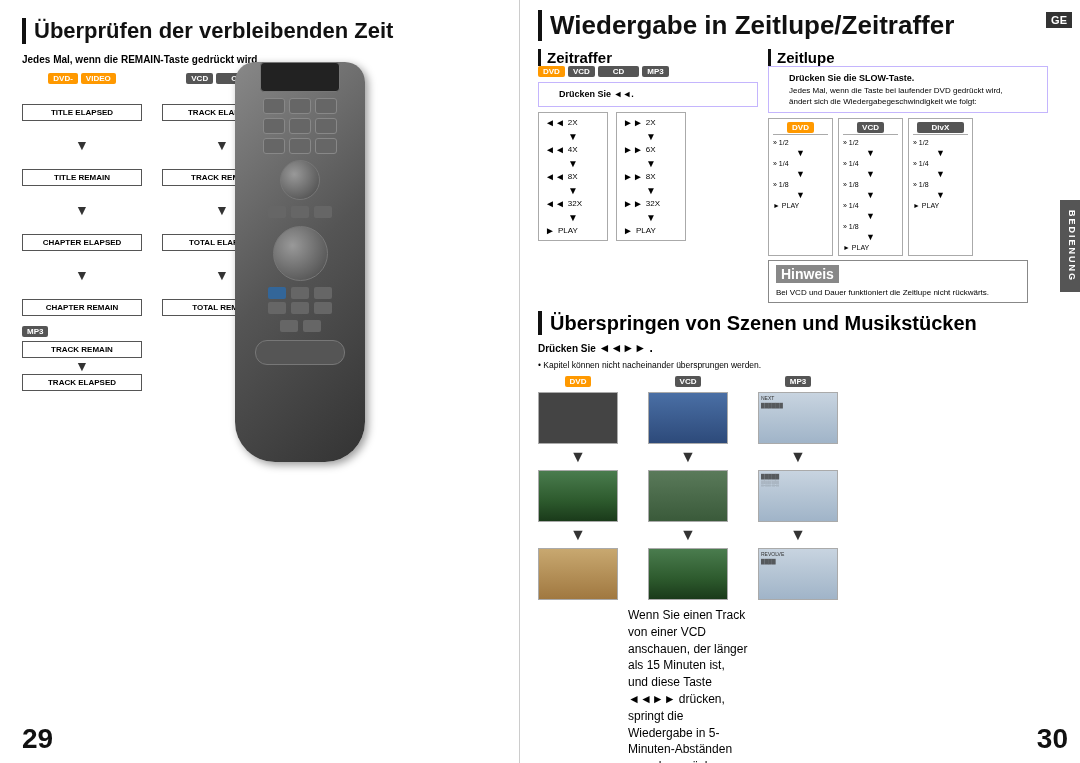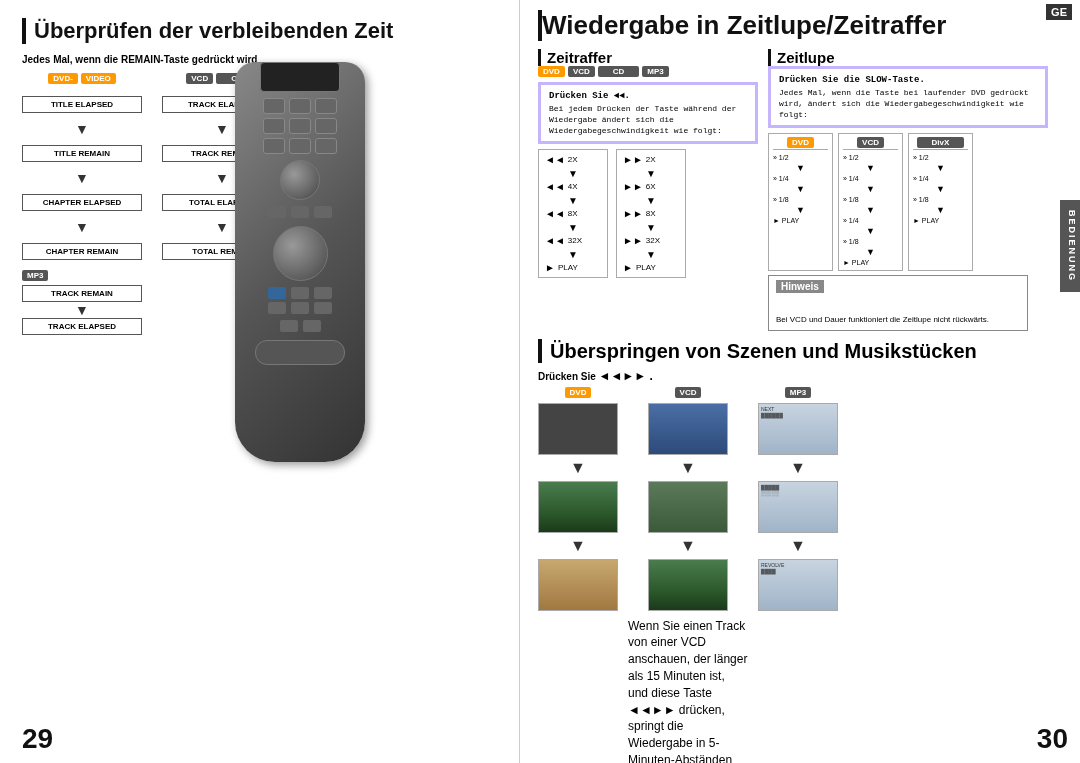--- a/index.html
+++ b/index.html
@@ -51,6 +51,7 @@
       color: #111;
       margin-bottom: 8px;
       border-left: 4px solid #111;
+      padding-left: 8px;
       line-height: 1.2;
     }
 

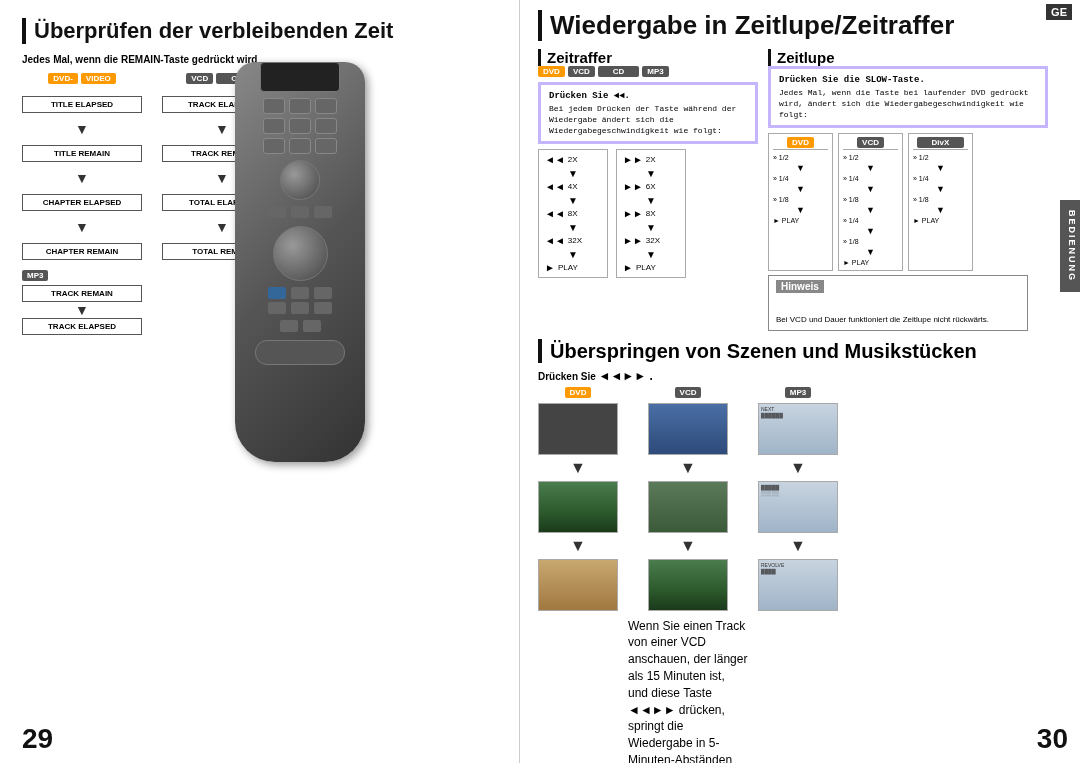--- a/index.html
+++ b/index.html
@@ -58,7 +58,7 @@
     
     .ge-badge {
       position: absolute;
-      top: 4px;
+      top: 12px;
       right: 8px;
       background: #333;
       color: #fff;

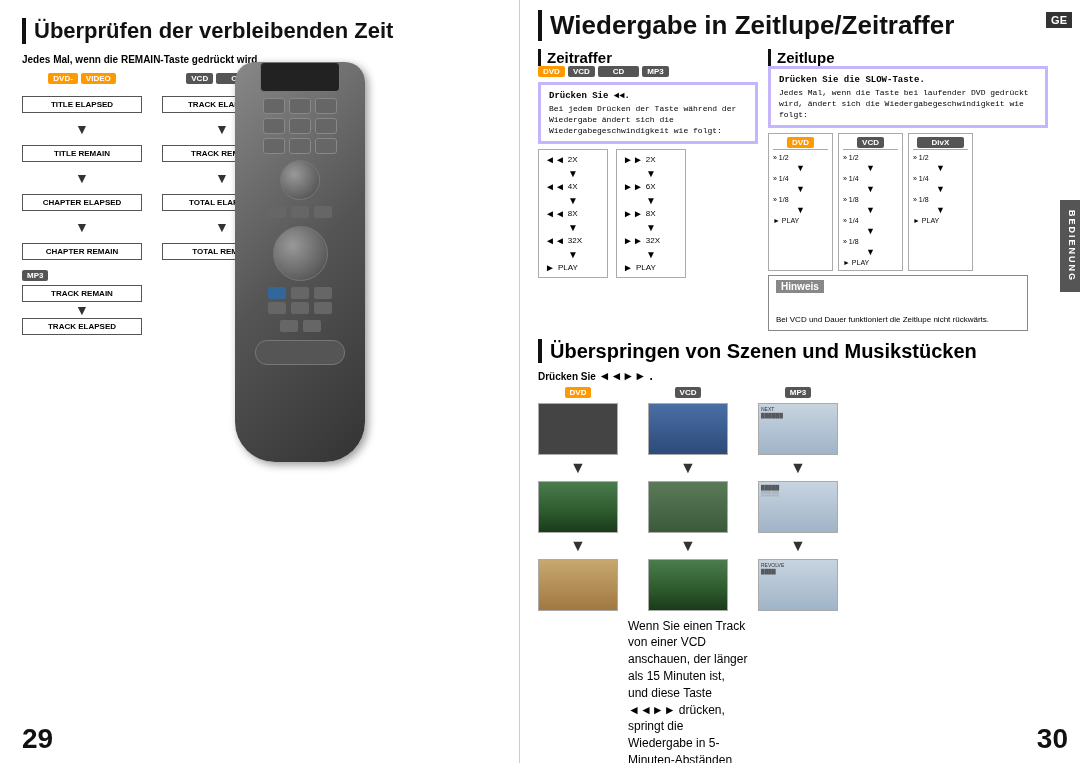--- a/index.html
+++ b/index.html
@@ -103,7 +103,7 @@
       display: flex;
       flex-direction: column;
       align-items: center;
-      gap: 8px;
+      gap: 16px;
     }
 
     .flow-badge {

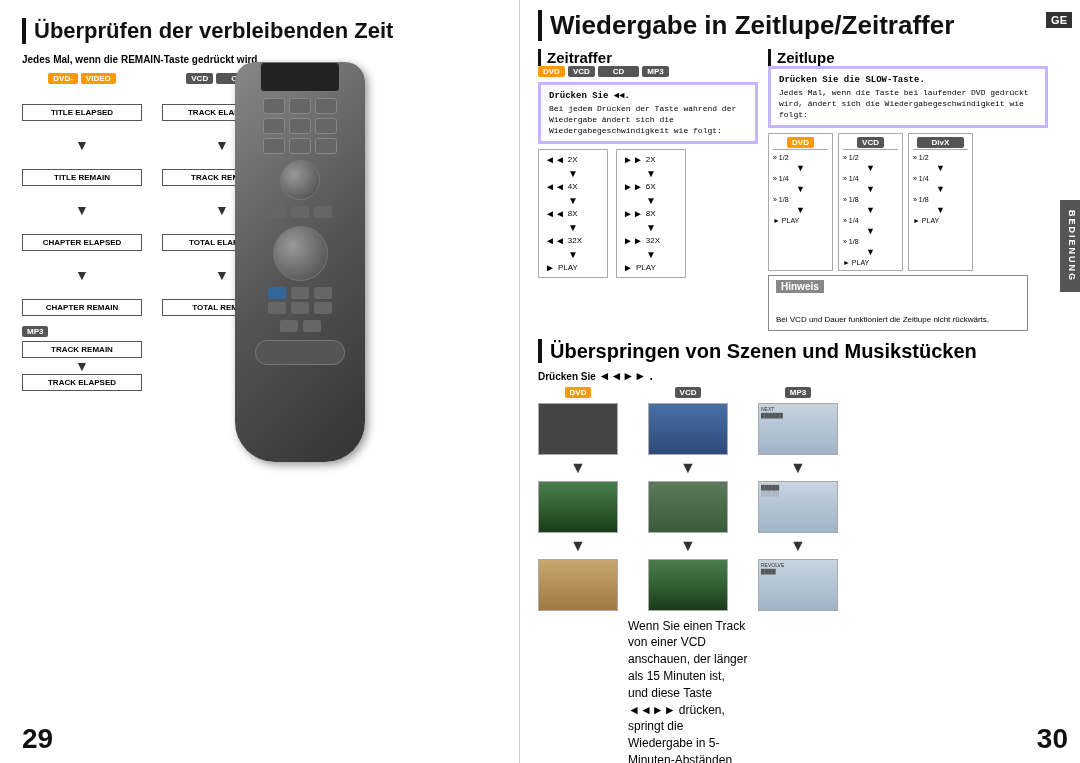--- a/index.html
+++ b/index.html
@@ -305,13 +305,12 @@
 
     
     .instruction-box {
-      border: 3px solid #c4b5fd;
-      padding: 5px 8px;
+      border: 1px solid #c4b5fd;
+      padding: 5px 20px;
       font-size: 8.5px;
       line-height: 1.4;
       margin-bottom: 5px;
       max-width: 220px;
-      font-family: Liberation Mono, monospace;
     }
     .instruction-box .inst-title {
       font-weight: bold;

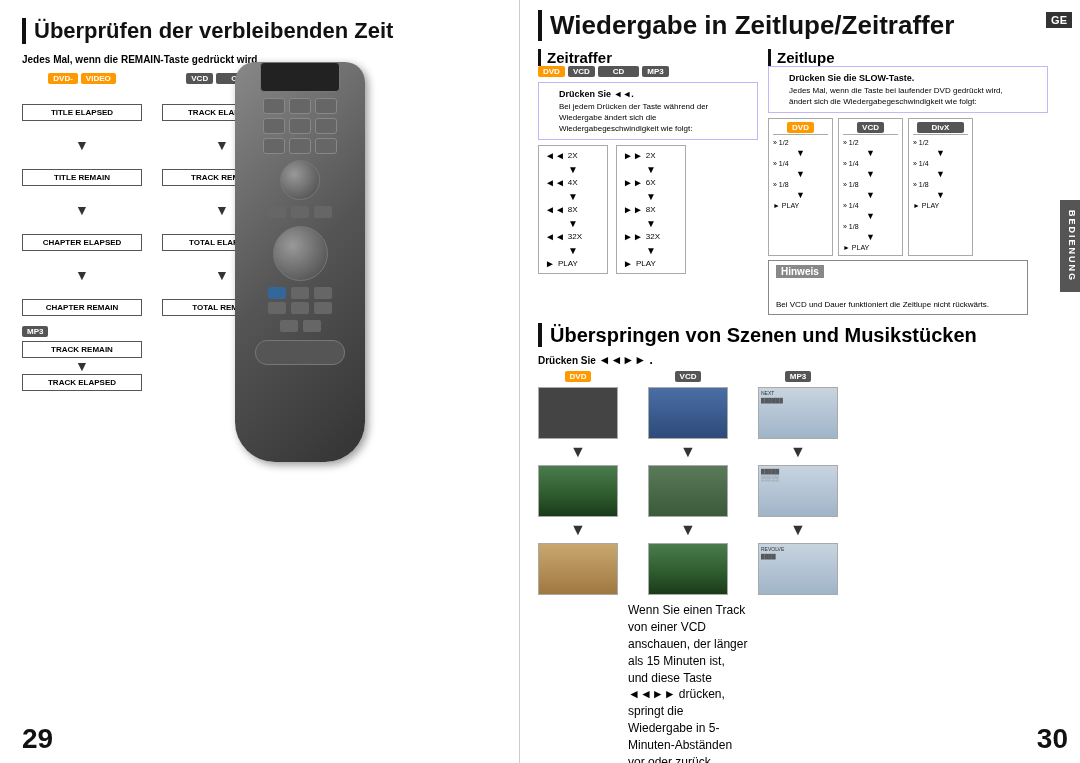--- a/index.html
+++ b/index.html
@@ -583,7 +583,6 @@
         </div>
         <div class="instruction-box">
           <div class="inst-title">Drücken Sie ◄◄.</div>
-          <div style="font-size:8px;line-height:1.4;">Bei jedem Drücken der Taste während der Wiedergabe ändert sich die Wiedergabegeschwindigkeit wie folgt:</div>
         </div>
 
         <div style="display:flex;gap:8px;">

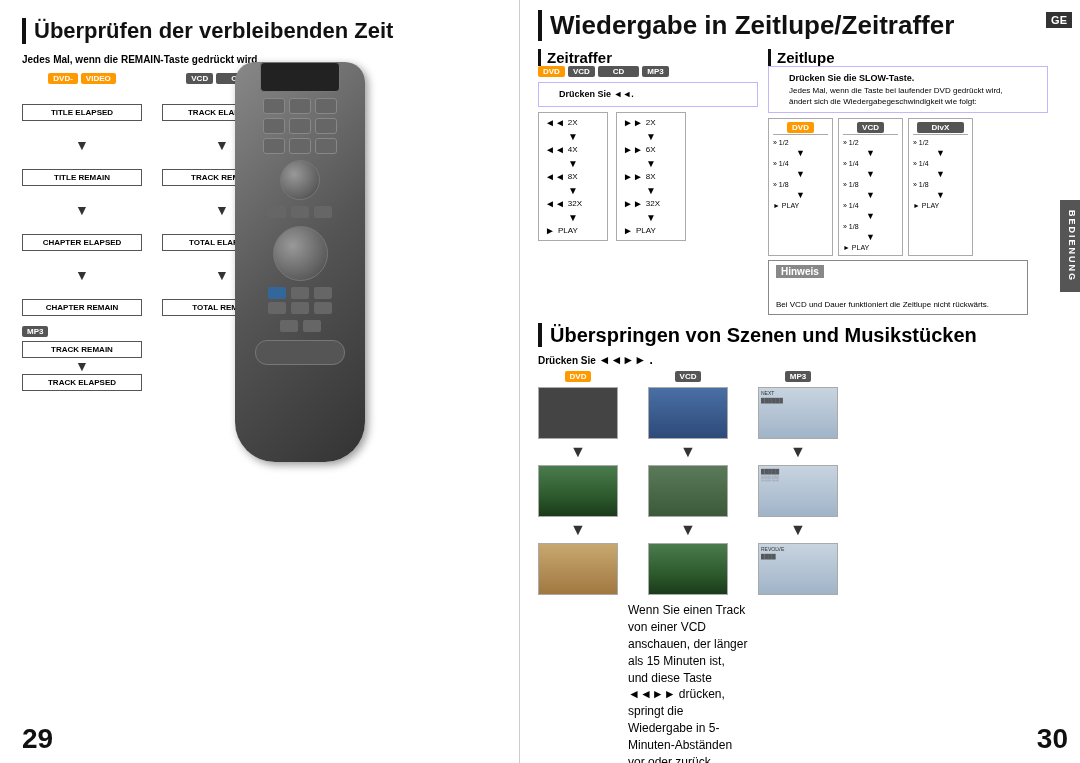--- a/index.html
+++ b/index.html
@@ -427,12 +427,12 @@
     }
     .hinweis-title {
       font-weight: bold;
-      font-size: 10px;
+      font-size: 14px;
       background: #888;
       color: #fff;
       padding: 1px 5px;
       display: inline-block;
-      margin-bottom: 19px;
+      margin-bottom: 2px;
     }
 
     

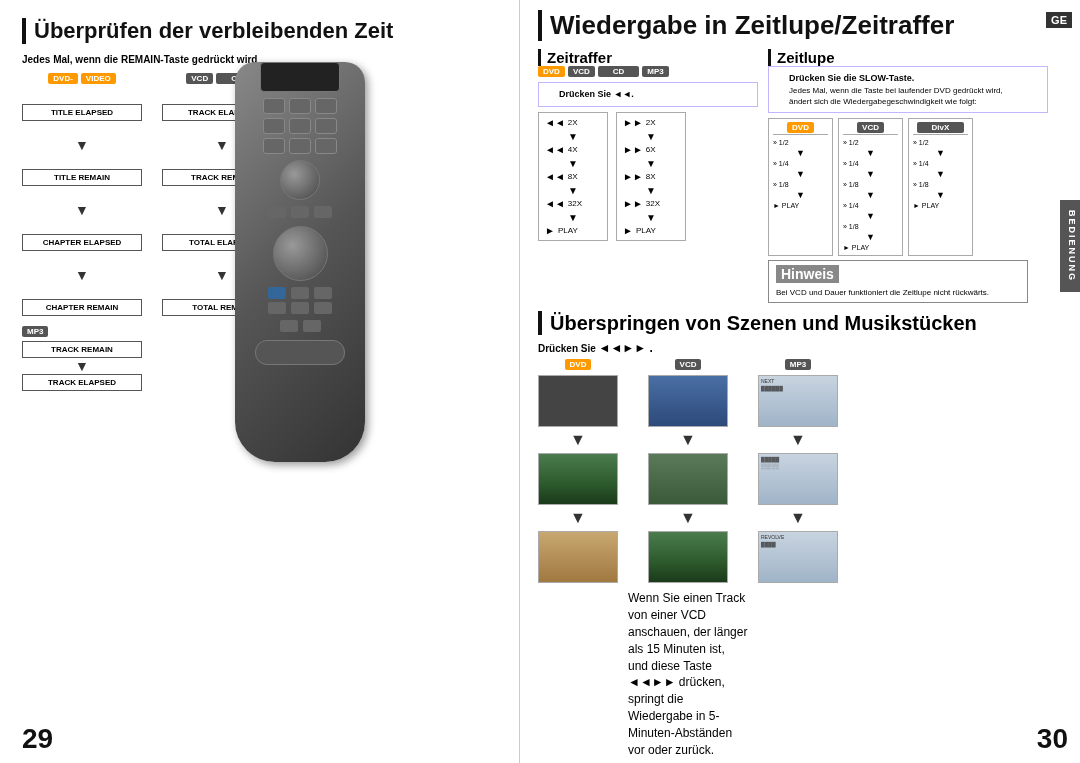--- a/index.html
+++ b/index.html
@@ -738,6 +738,9 @@
         <span style="font-size:12px;font-weight:bold;">◄◄►► .</span>
       </div>
 
+      <div class="bullet-text">
+        • Kapitel können nicht nacheinander übersprungen werden.
+      </div>
 
       <div class="thumbnails-section">
 

